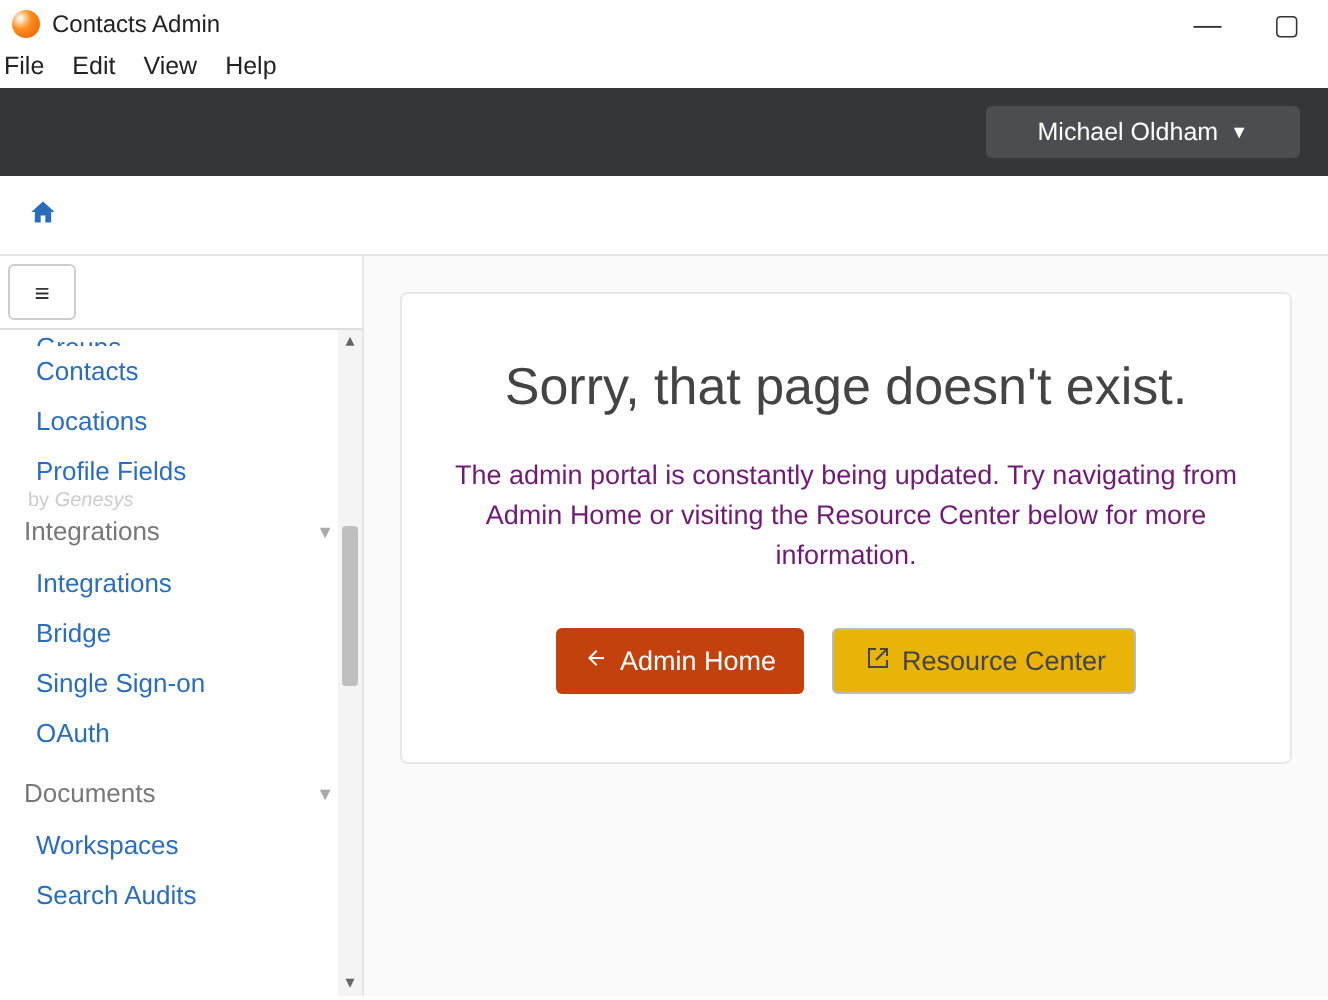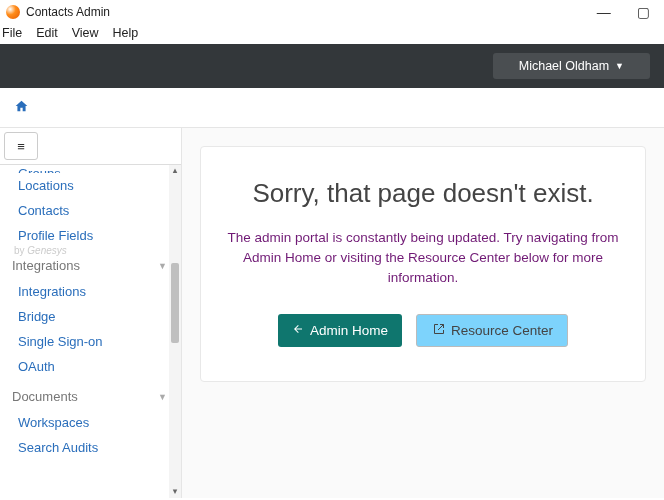--- a/index.html
+++ b/index.html
@@ -105,8 +105,8 @@
     <div class="sb-scroll">
       <div class="sb-list">
         <span class="sb-link" style="margin-top:-6px;overflow:hidden;height:12px">Groups</span>
+        <span class="sb-link">Contacts</span>
         <span class="sb-link">Locations</span>
-        <span class="sb-link">Contacts</span>
         <span class="sb-link">Profile Fields</span>
 
         <div class="sb-head">

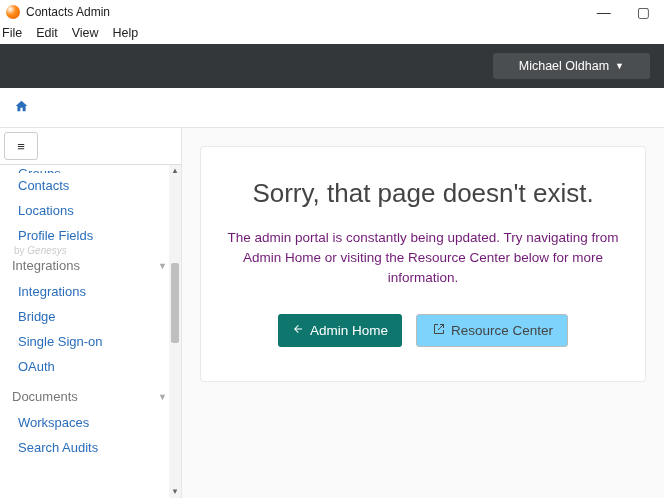--- a/index.html
+++ b/index.html
@@ -51,7 +51,7 @@
   .err-body { font-size: 13.5px; color: #701a75; line-height: 1.5; max-width: 400px; margin: 0 auto 26px; }
   .btn-row { display: flex; gap: 14px; justify-content: center; }
   .btn { font-size: 13.5px; padding: 8px 14px; border-radius: 3px; display: inline-flex; align-items: center; gap: 6px; cursor: pointer; }
-  .btn-primary { background: #0f766e; color: #fff; }
+  .btn-primary { background: #c2410c; color: #fff; }
   .btn-outline { background: #7dd3fc; border: 1px solid #bbb; color: #444; padding-left: 16px; }
   .icon-sm { font-size: 12px; }
 </style>

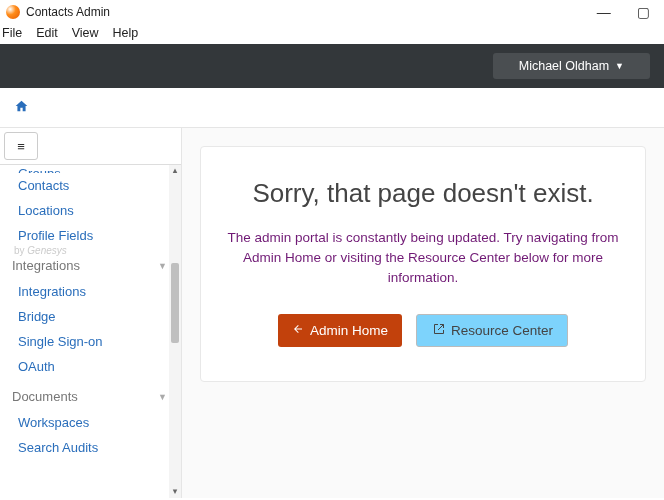--- a/index.html
+++ b/index.html
@@ -52,7 +52,7 @@
   .btn-row { display: flex; gap: 14px; justify-content: center; }
   .btn { font-size: 13.5px; padding: 8px 14px; border-radius: 3px; display: inline-flex; align-items: center; gap: 6px; cursor: pointer; }
   .btn-primary { background: #c2410c; color: #fff; }
-  .btn-outline { background: #7dd3fc; border: 1px solid #bbb; color: #444; padding-left: 16px; }
+  .btn-outline { background: #eab308; border: 1px solid #bbb; color: #444; padding-left: 16px; }
   .icon-sm { font-size: 12px; }
 </style>
 </head>

